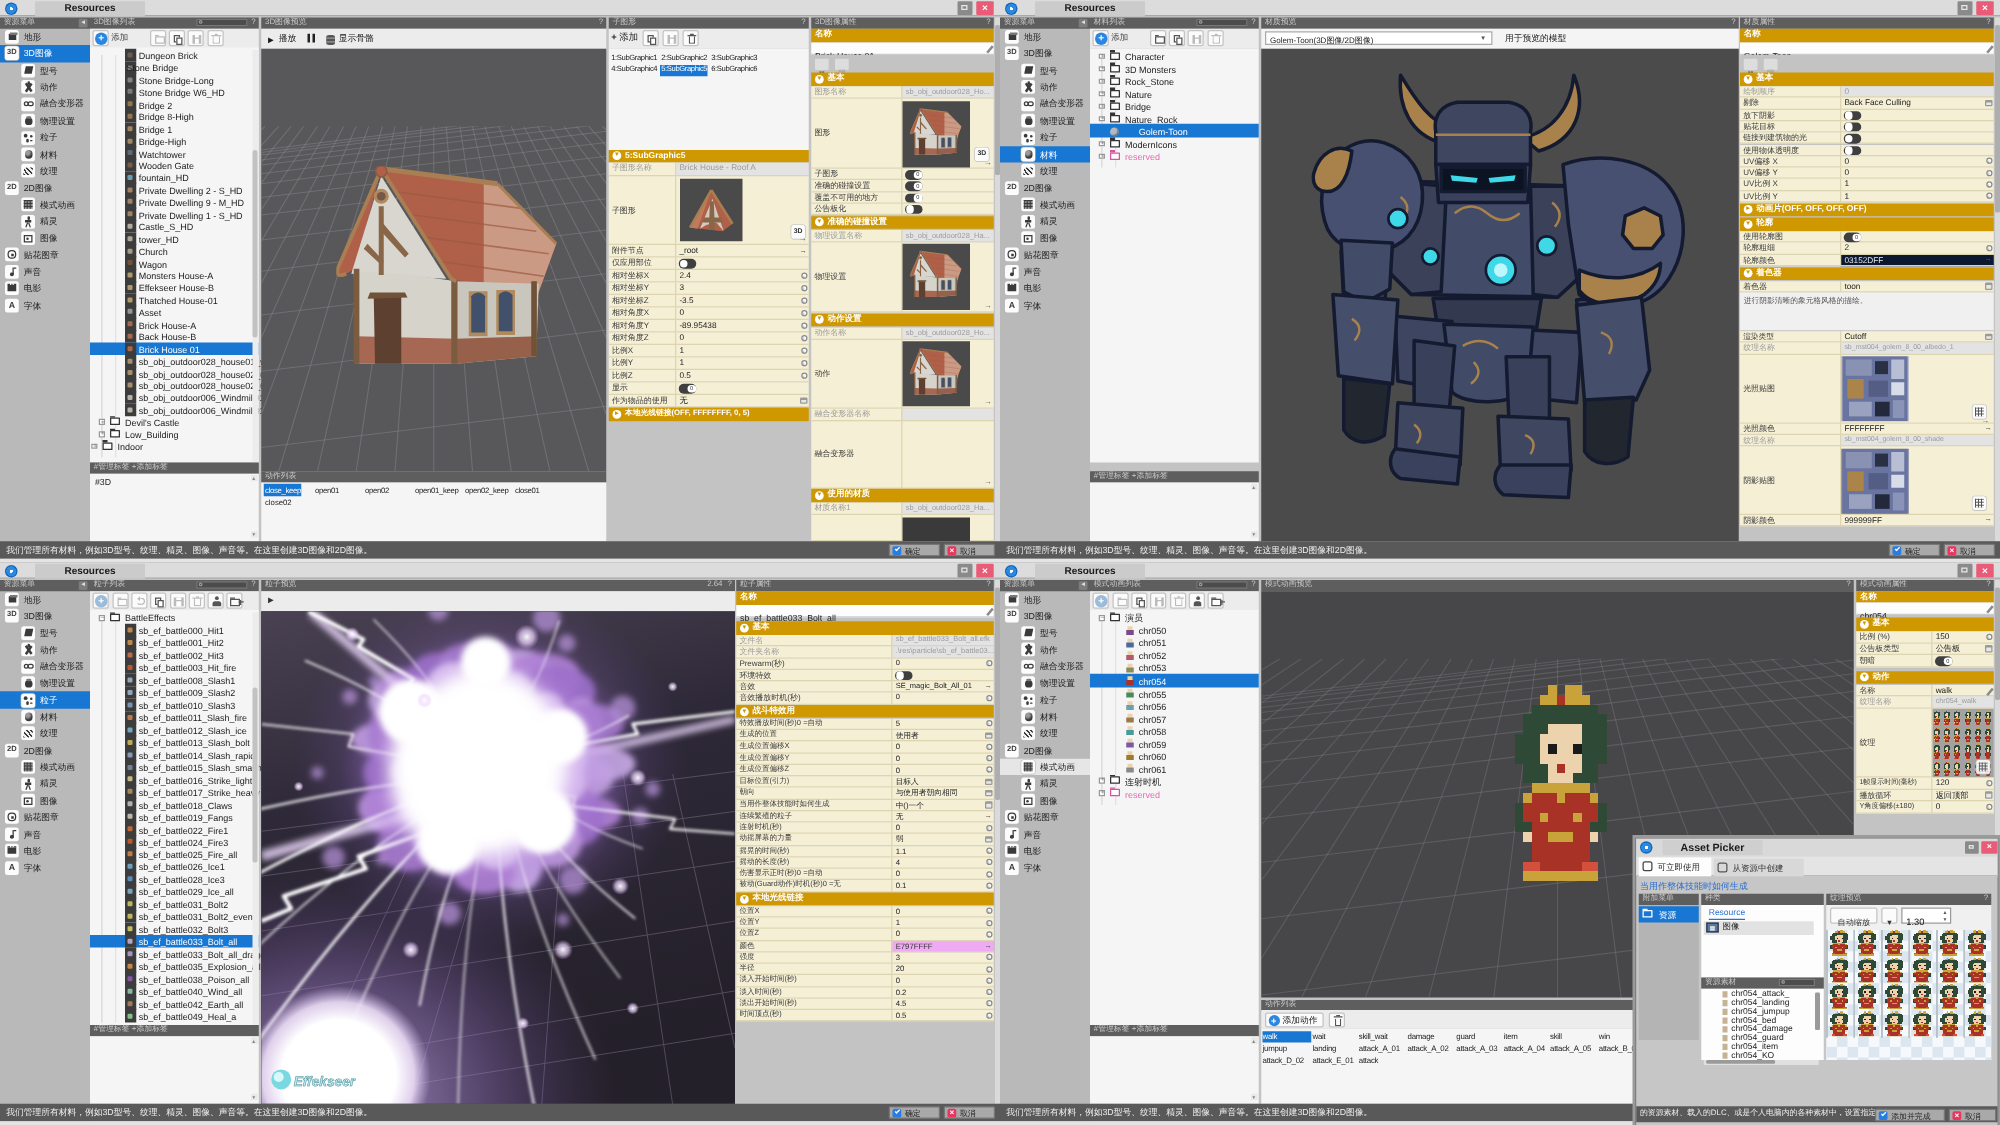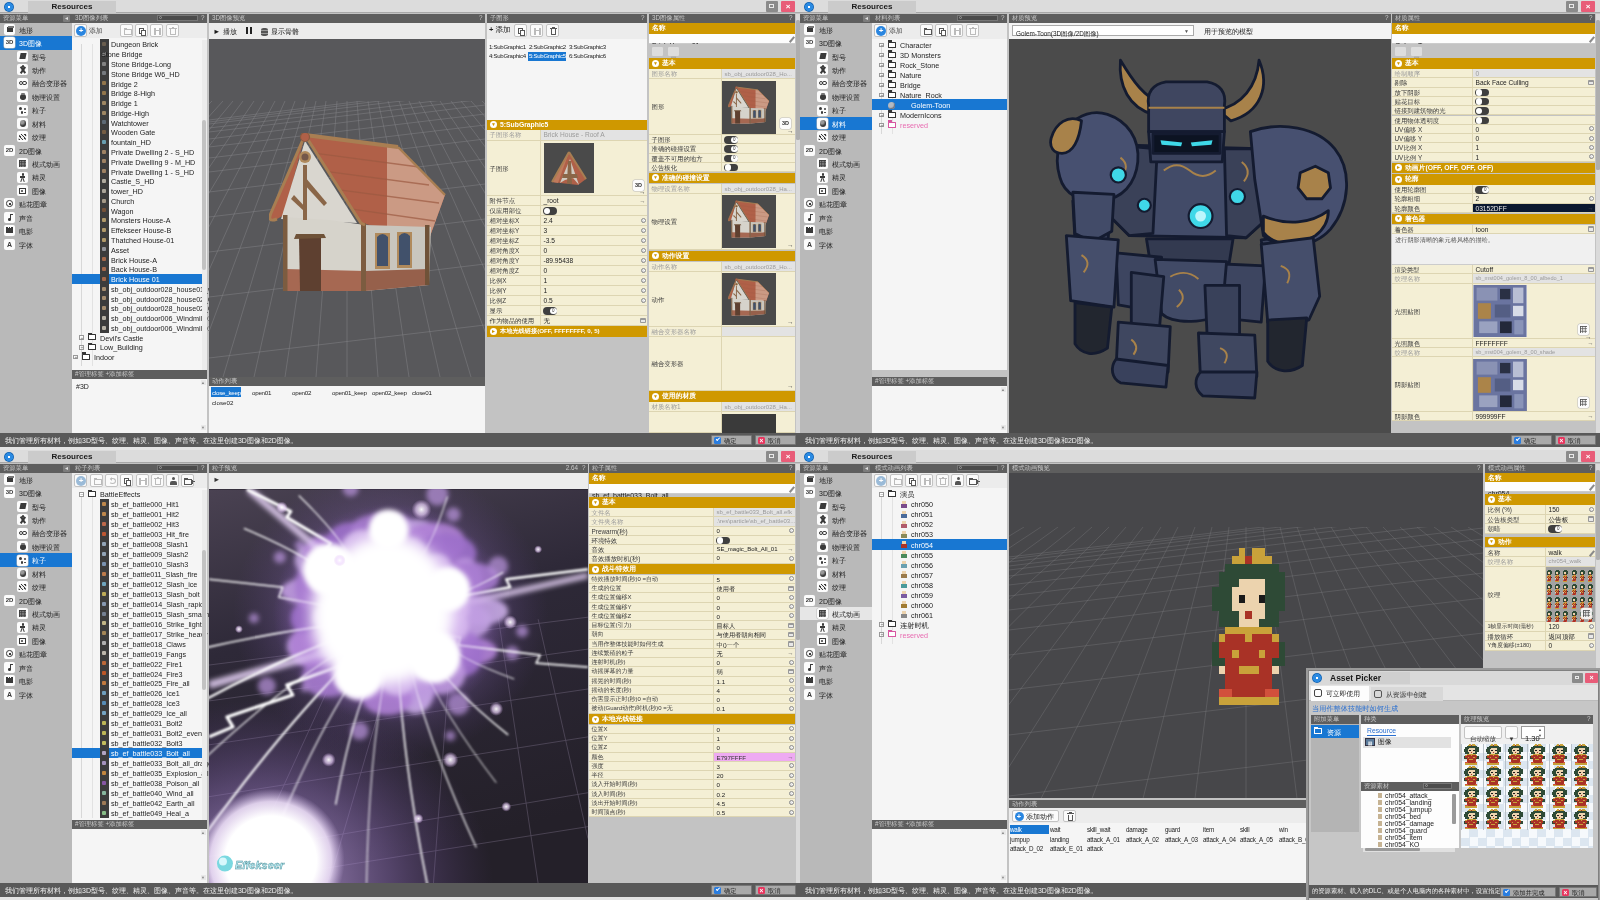--- a/index.html
+++ b/index.html
@@ -2056,7 +2056,7 @@
     <div class="ab" style="left:508.7px;top:220.7px;width:289.6px;height:14px;background:#d9d9d9"></div>
     <div class="ab" style="left:512px;top:222.5px;width:10px;height:10px;background:radial-gradient(circle at 50% 50%, #fff 0 18%, #2a8ae2 19% 55%, #1668b8 56% 100%);border-radius:50%"></div>
     <div class="ab" style="left:530px;top:221.5px;width:80px;height:12px;background:#cfcfcf">
-      <div style="font-size:8.5px;font-weight:bold;color:#1a1a1a;line-height:12px;">Asset Picker</div>
+      <div style="font-size:8.5px;font-weight:bold;color:#1a1a1a;line-height:12px;text-align:center">Asset Picker</div>
     </div>
     <div class="ab" style="left:772px;top:222.5px;width:11px;height:10px;background:#8a8a8a;border-radius:1px">
       <span class="ab" style="left:3px;top:3px;width:4px;height:3px;border:1px solid #e8e8e8"></span>

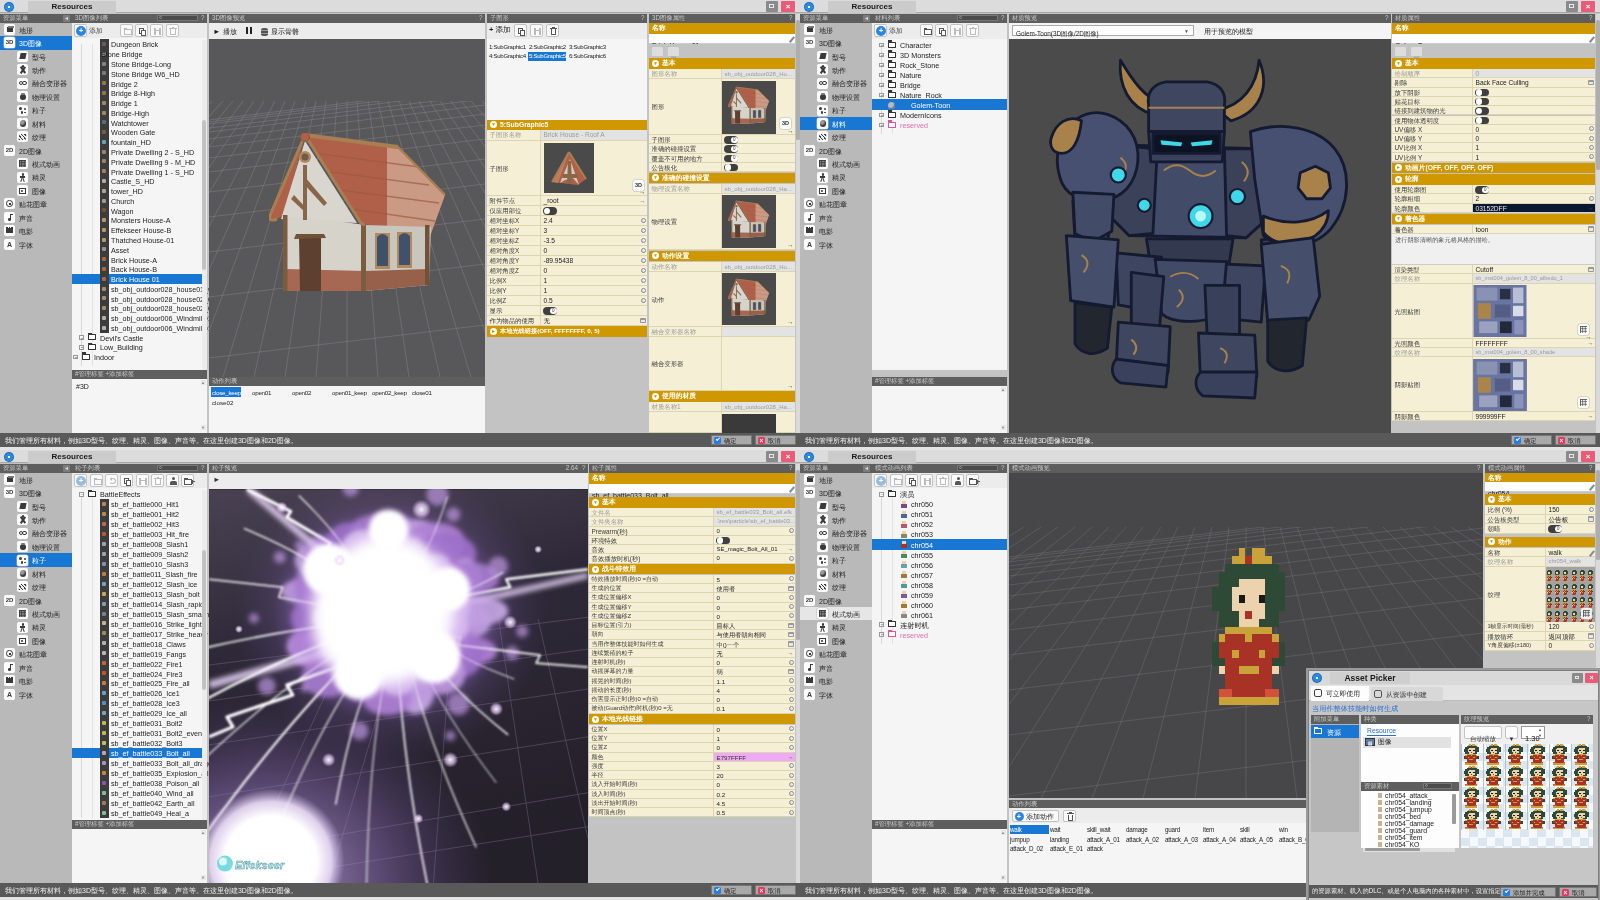--- a/index.html
+++ b/index.html
@@ -2113,7 +2113,7 @@
     <div class="ab" style="left:661px;top:273.5px;width:132px;height:20px;background:#f0f0f0"></div>
     <div class="ab" style="left:664px;top:276px;width:38px;height:13px;background:#fbfbfb;border:0.7px solid #c3c3c3;border-radius:2px;text-align:center"><span style="font-size:6.5px;line-height:13px;color:#333">自动缩放</span></div>
     <div class="ab" style="left:705px;top:276px;width:13px;height:13px;background:#fbfbfb;border:0.7px solid #c3c3c3;border-radius:2px;text-align:center"><span style="font-size:6px;line-height:13px;color:#333">▼</span></div>
-    <div class="ab" style="left:721px;top:276px;width:24px;height:13px;background:#fff;border:0.7px solid #999"><span style="font-size:7.5px;line-height:13px;color:#111;padding-left:3px">1.30</span><span class="ab" style="right:2px;top:0px;font-size:4px;color:#555">▲</span><span class="ab" style="right:2px;top:6px;font-size:4px;color:#555">▼</span></div>
+    <div class="ab" style="left:721px;top:276px;width:40px;height:13px;background:#fff;border:0.7px solid #999"><span style="font-size:7.5px;line-height:13px;color:#111;padding-left:3px">1.30</span><span class="ab" style="right:2px;top:0px;font-size:4px;color:#555">▲</span><span class="ab" style="right:2px;top:6px;font-size:4px;color:#555">▼</span></div>
     <div class="ab" style="left:661px;top:293.5px;width:132px;height:104.5px;background:#f6f9fc;background-image:conic-gradient(#dce6f0 90deg,transparent 90deg 180deg,#dce6f0 180deg 270deg,transparent 270deg);background-size:17px 17px;">
       <div class="ab" style="left:3px;top:0.5px"><svg width="16" height="20.5" viewBox="0 0 12 20" preserveAspectRatio="none" shape-rendering="crispEdges">
           <use href="#qn"></use>

